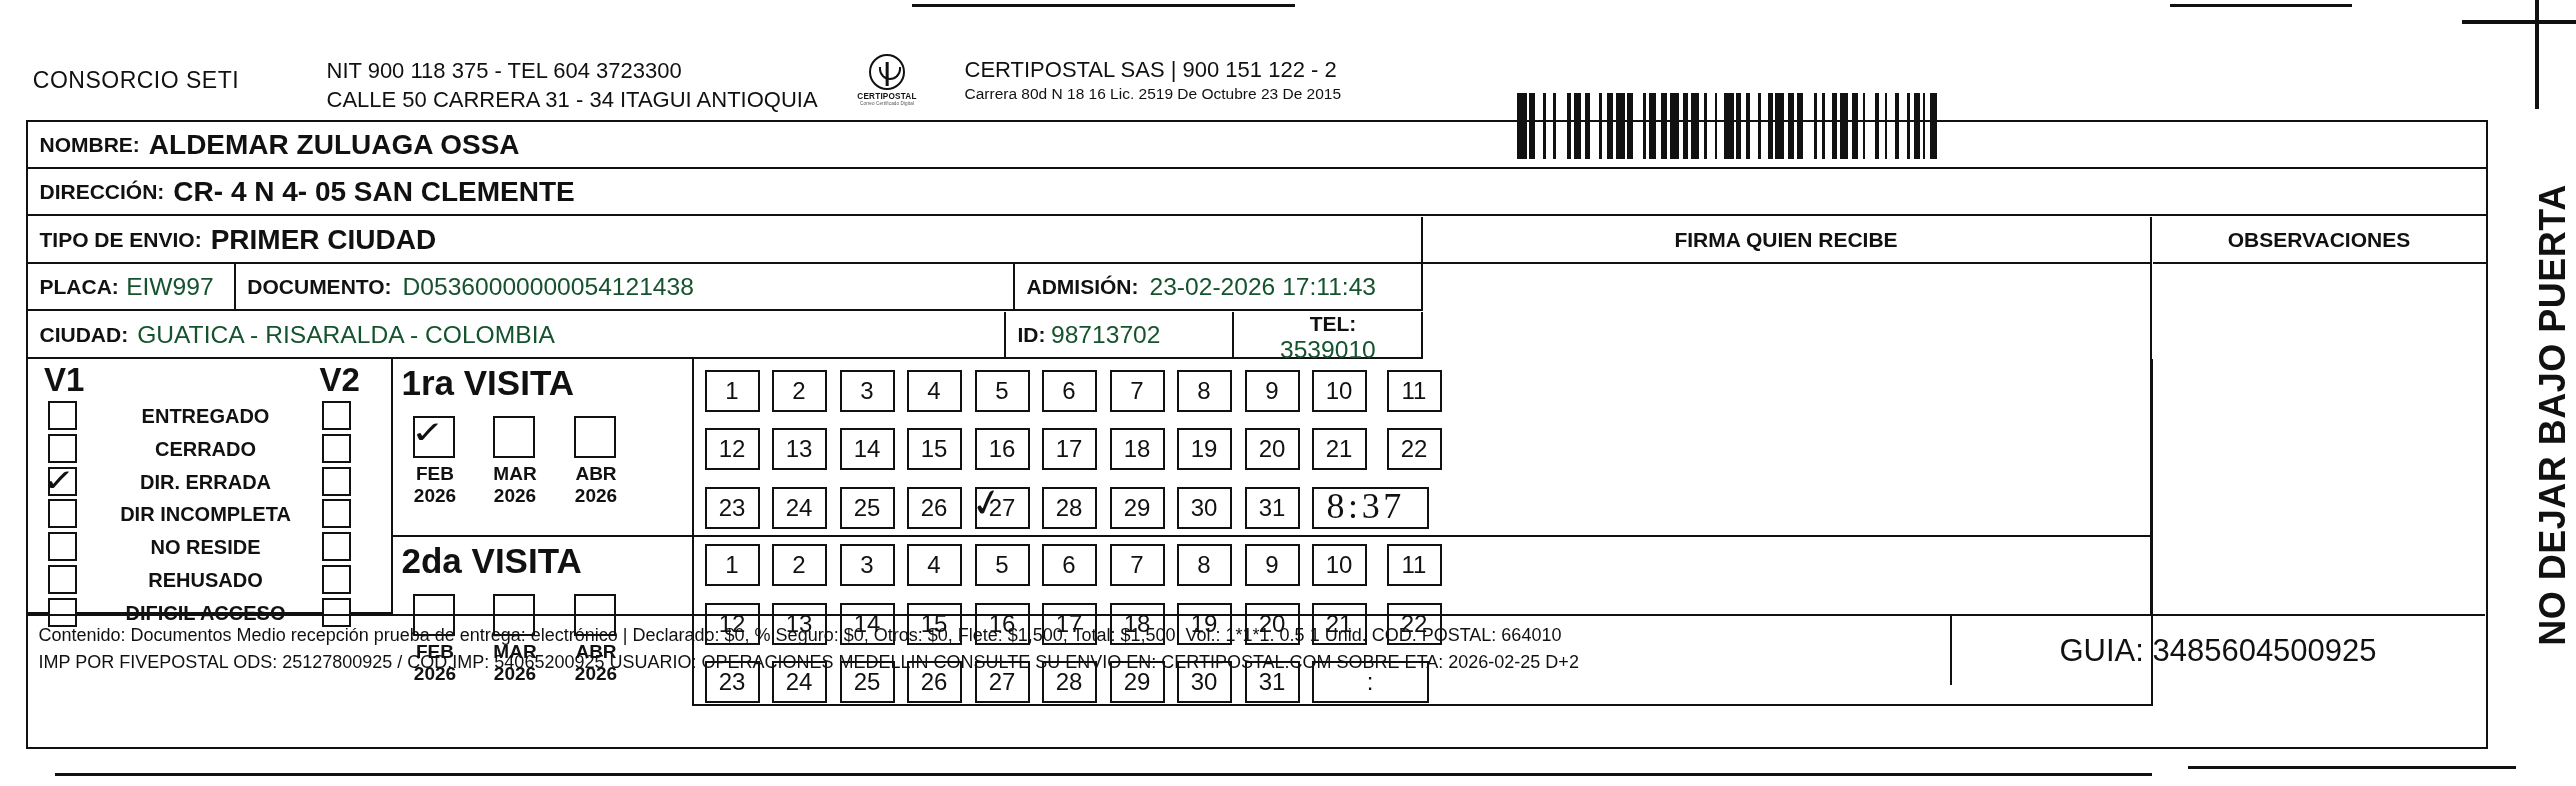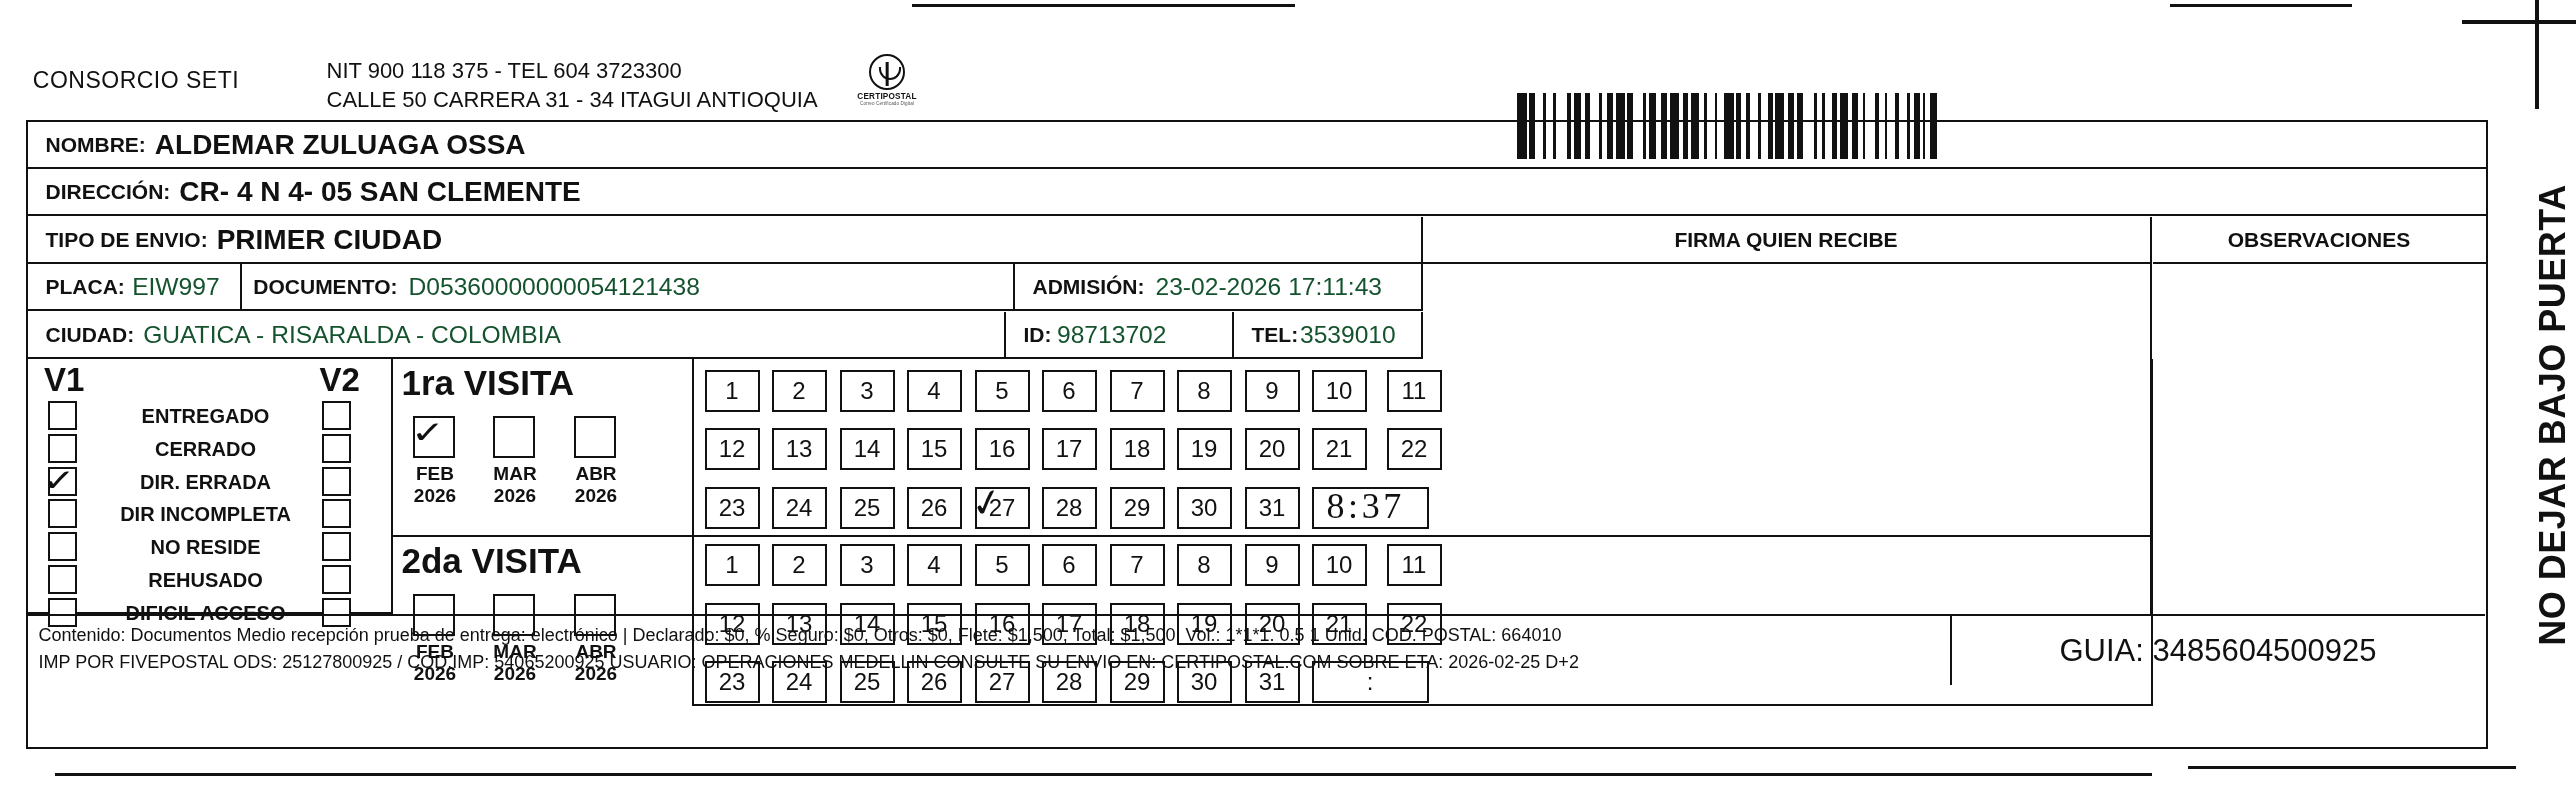--- a/index.html
+++ b/index.html
@@ -409,6 +409,10 @@
       <div class="cp-sub">Correo Certificado Digital</div>
     </div>
 
+    <div class="hdr-certipostal">
+      <div class="hdr-cp-1">CERTIPOSTAL SAS | 900 151 122 - 2</div>
+      <div class="hdr-cp-2">Carrera 80d N 18 16  Lic. 2519 De Octubre 23 De 2015</div>
+    </div>
 
     <div class="barcode" id="barcode">
         <i style="width: 10px; background: rgb(17, 17, 17);"></i>

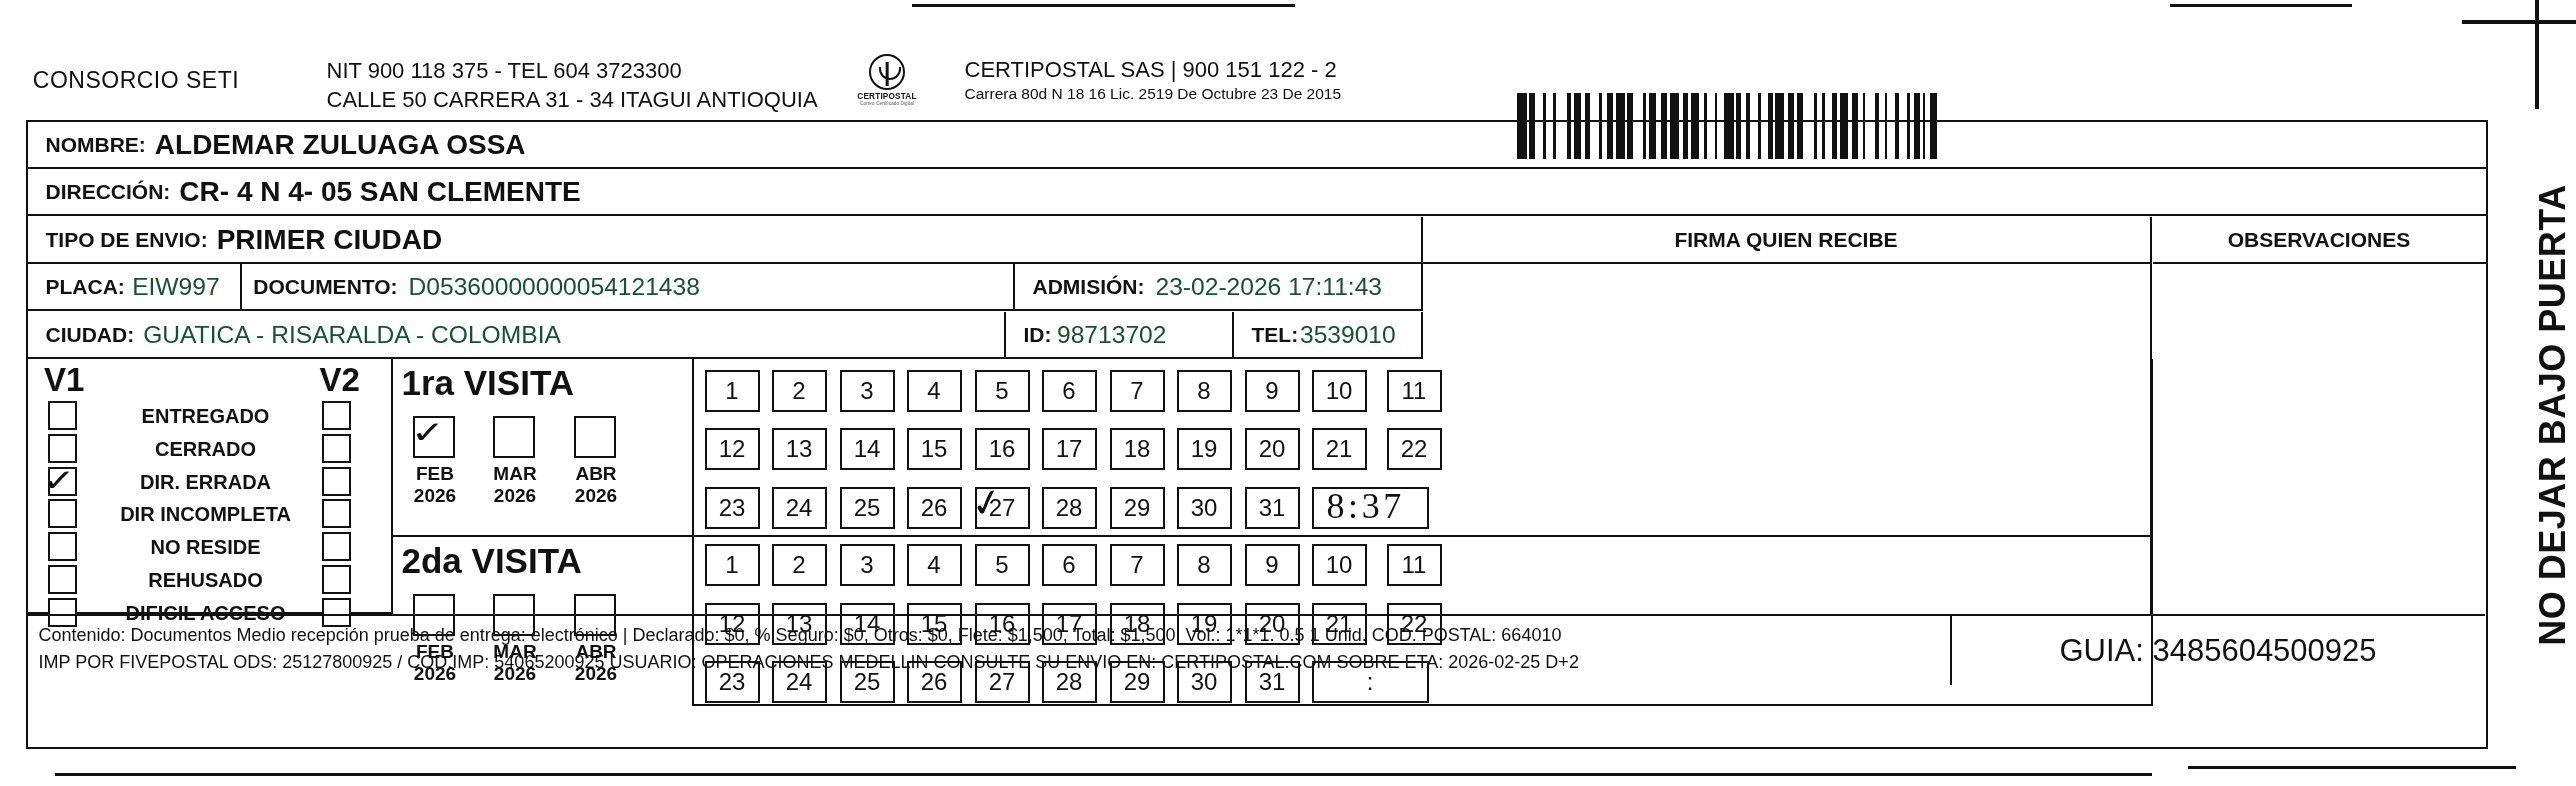--- a/index.html
+++ b/index.html
@@ -121,7 +121,7 @@
     border: 2.7px solid #111;
   }
 
-  .cellpad { padding-left: 18px; }
+  .cellpad { padding-left: 12px; }
 
   .lbl {
     font-size: 21px;

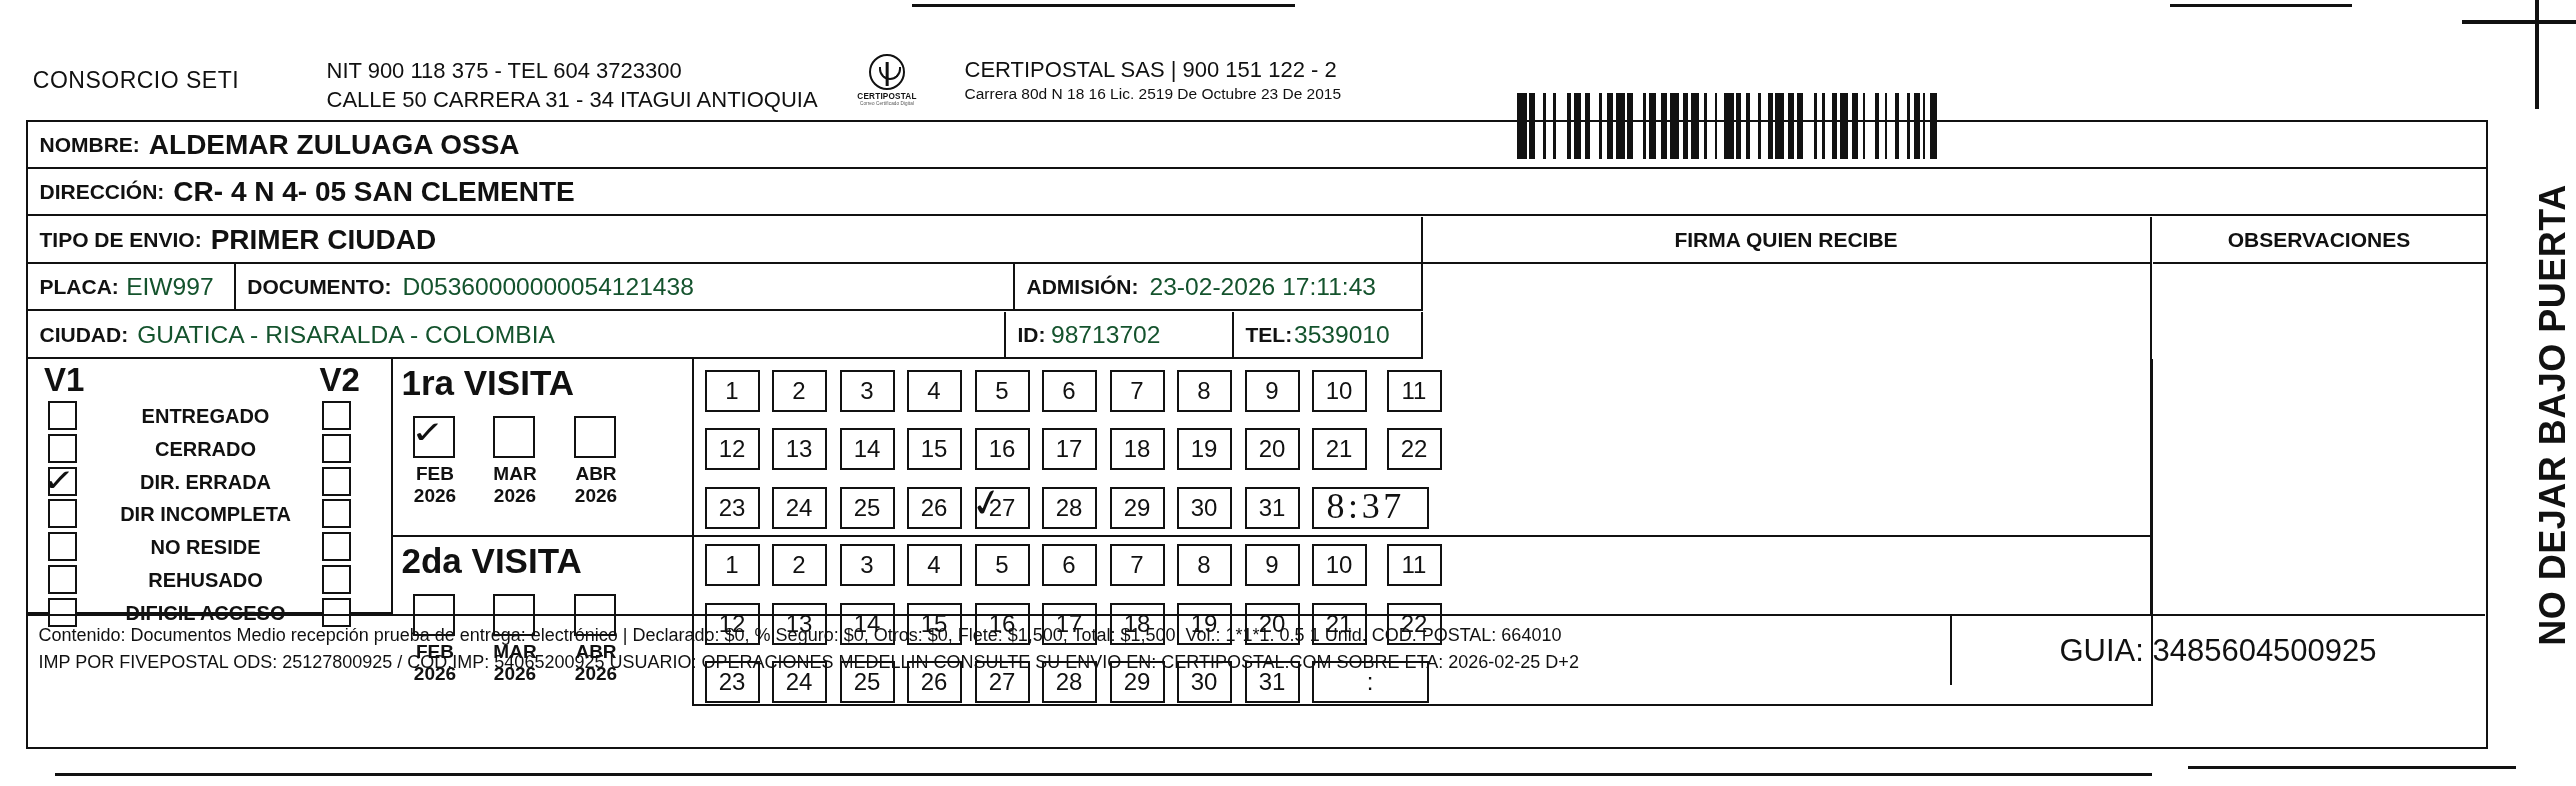--- a/index.html
+++ b/index.html
@@ -195,6 +195,7 @@
     border-left: 2.7px solid #111;
     border-bottom: 2.7px solid #111;
     border-right: 2.7px solid #111;
+    flex-direction: column;
   }
 
   

